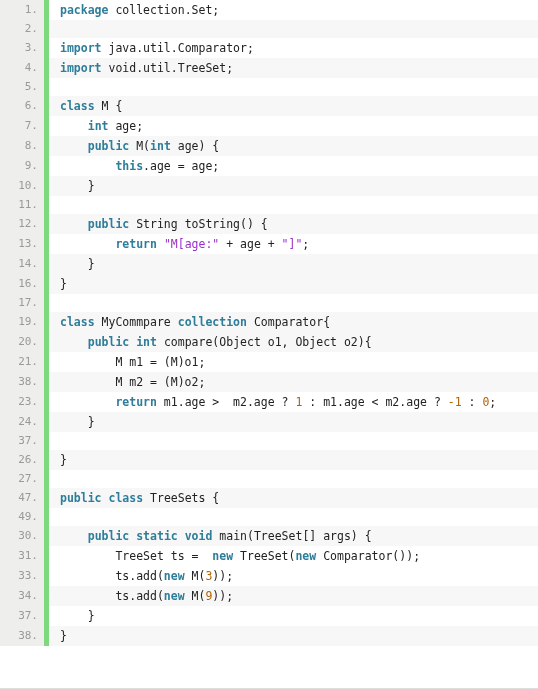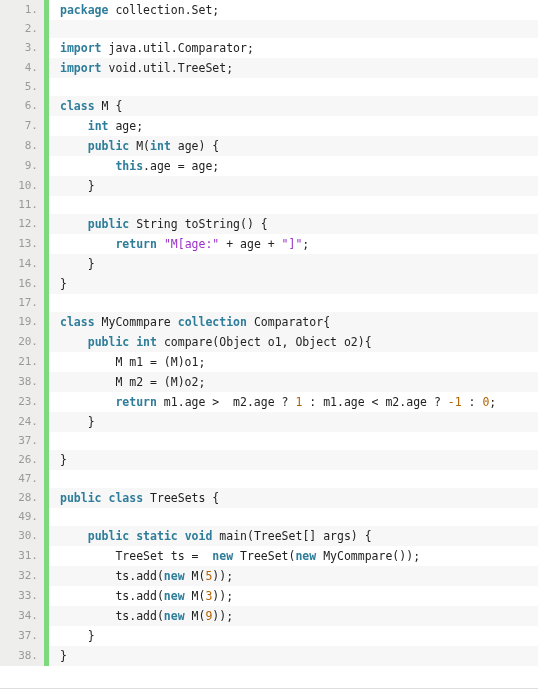--- a/index.html
+++ b/index.html
@@ -235,7 +235,7 @@
           <td class="code-cell"><span class="tok-plain">}</span></td>
         </tr>
         <tr class="code-row odd">
-          <td class="gutter-cell">47.</td>
+          <td class="gutter-cell">27.</td>
           <td class="marker-cell"></td>
           <td class="spacer-cell"></td>
           <td class="code-cell"></td>

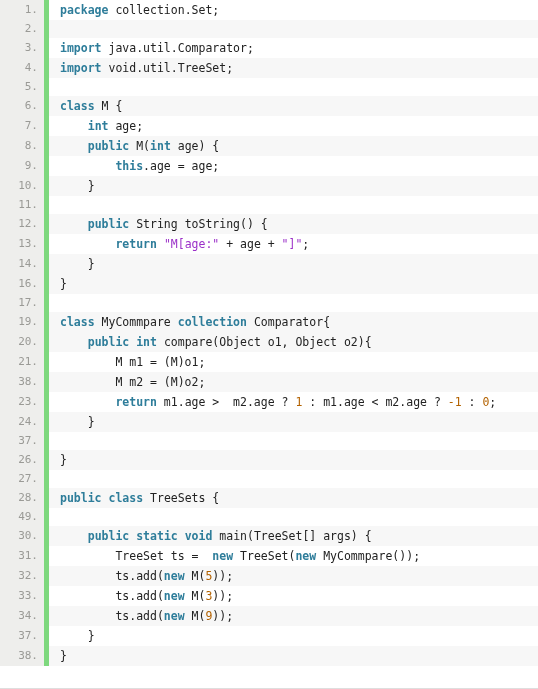--- a/index.html
+++ b/index.html
@@ -241,7 +241,7 @@
           <td class="code-cell"></td>
         </tr>
         <tr class="code-row even">
-          <td class="gutter-cell">28.</td>
+          <td class="gutter-cell">47.</td>
           <td class="marker-cell"></td>
           <td class="spacer-cell"></td>
           <td class="code-cell"><span class="tok-kw">public</span><span class="tok-plain"> </span><span class="tok-kw">class</span><span class="tok-plain"> TreeSets {</span></td>

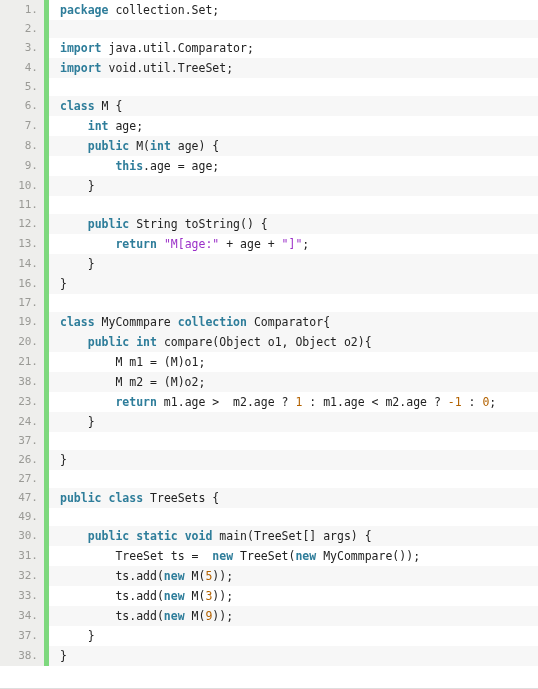--- a/index.html
+++ b/index.html
@@ -262,7 +262,7 @@
           <td class="gutter-cell">31.</td>
           <td class="marker-cell"></td>
           <td class="spacer-cell"></td>
-          <td class="code-cell"><span class="tok-plain">        TreeSet ts =  </span><span class="tok-kw">new</span><span class="tok-plain"> TreeSet(</span><span class="tok-kw">new</span><span class="tok-plain"> MyCommpare());</span></td>
+          <td class="code-cell"><span class="tok-plain">        TreeSet ts =  </span><span class="tok-kw">new</span><span class="tok-plain"> TreeSet(</span><span class="tok-kw">new</span><span class="tok-plain"> Comparator());</span></td>
         </tr>
         <tr class="code-row even">
           <td class="gutter-cell">32.</td>

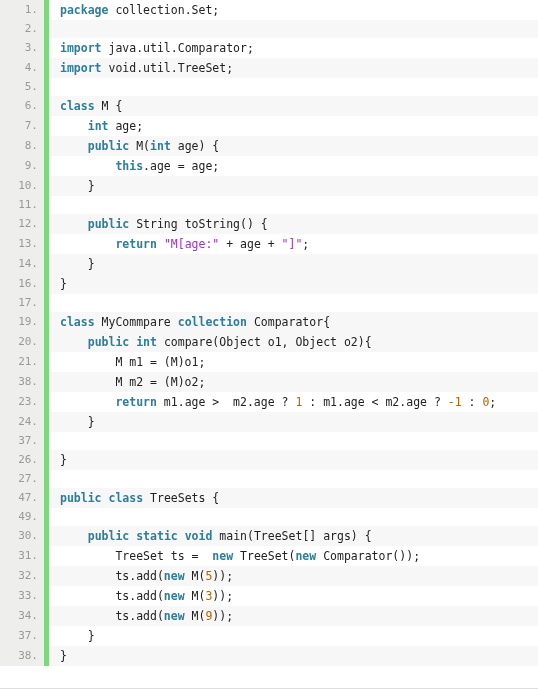--- a/index.html
+++ b/index.html
@@ -264,12 +264,6 @@
           <td class="spacer-cell"></td>
           <td class="code-cell"><span class="tok-plain">        TreeSet ts =  </span><span class="tok-kw">new</span><span class="tok-plain"> TreeSet(</span><span class="tok-kw">new</span><span class="tok-plain"> Comparator());</span></td>
         </tr>
-        <tr class="code-row even">
-          <td class="gutter-cell">32.</td>
-          <td class="marker-cell"></td>
-          <td class="spacer-cell"></td>
-          <td class="code-cell"><span class="tok-plain">        ts.add(</span><span class="tok-kw">new</span><span class="tok-plain"> M(</span><span class="tok-num">5</span><span class="tok-plain">));</span></td>
-        </tr>
         <tr class="code-row odd">
           <td class="gutter-cell">33.</td>
           <td class="marker-cell"></td>

